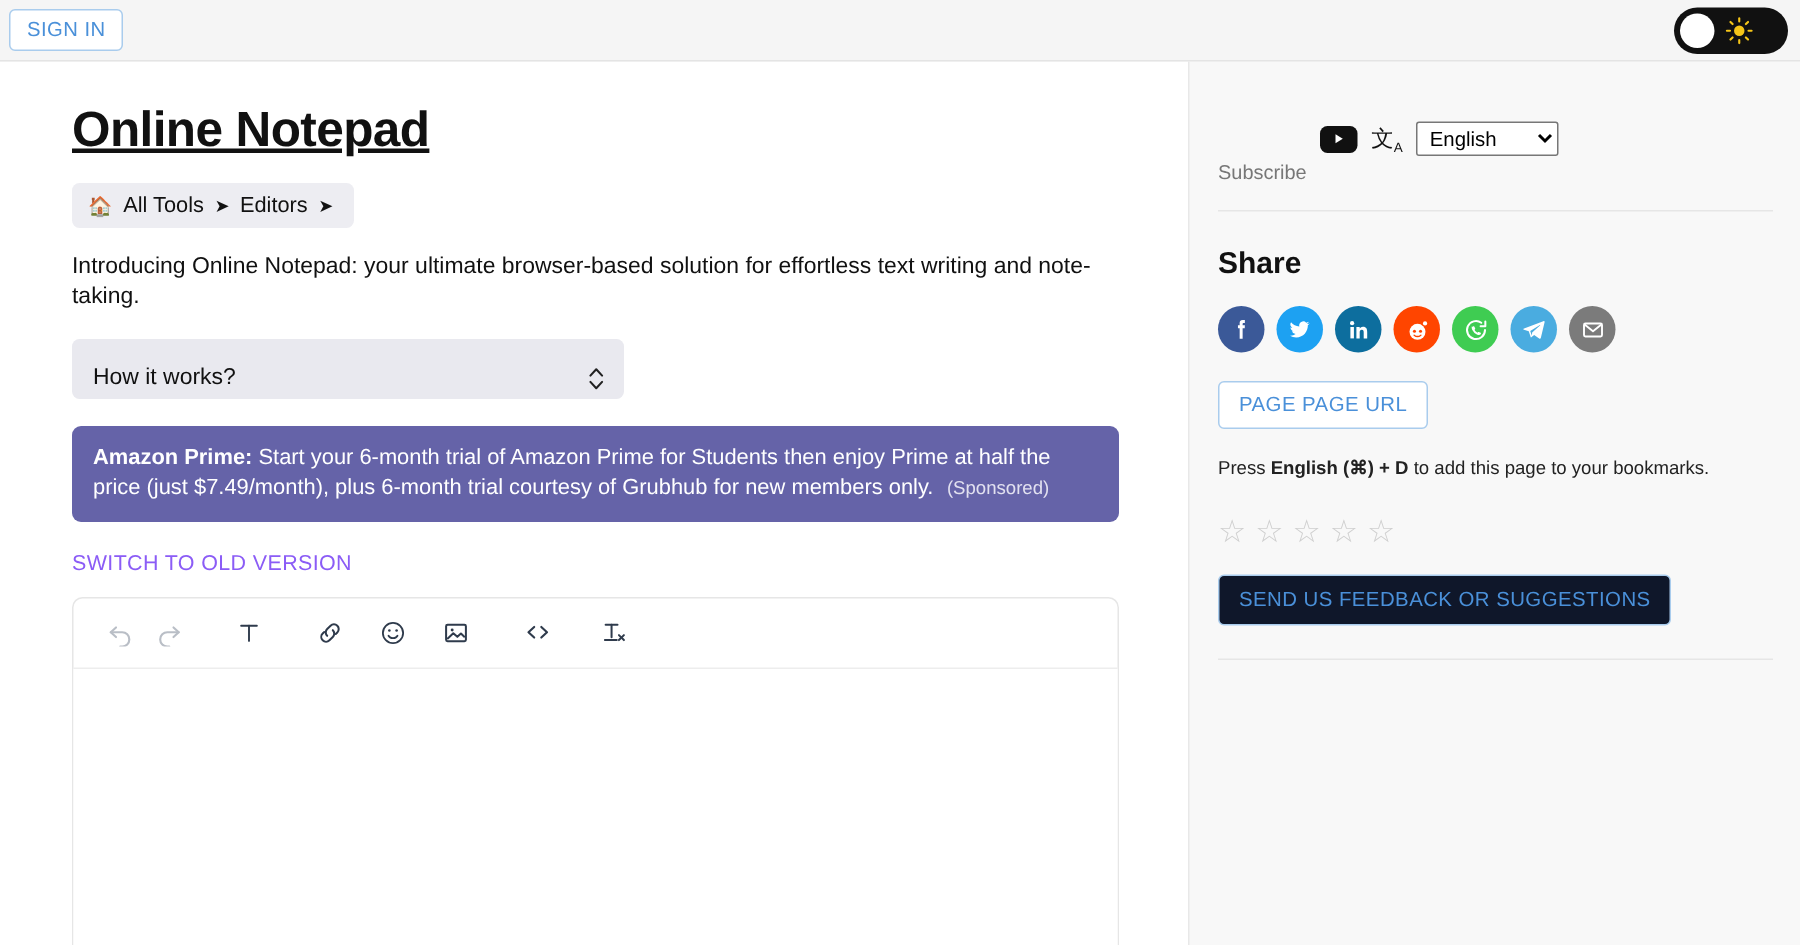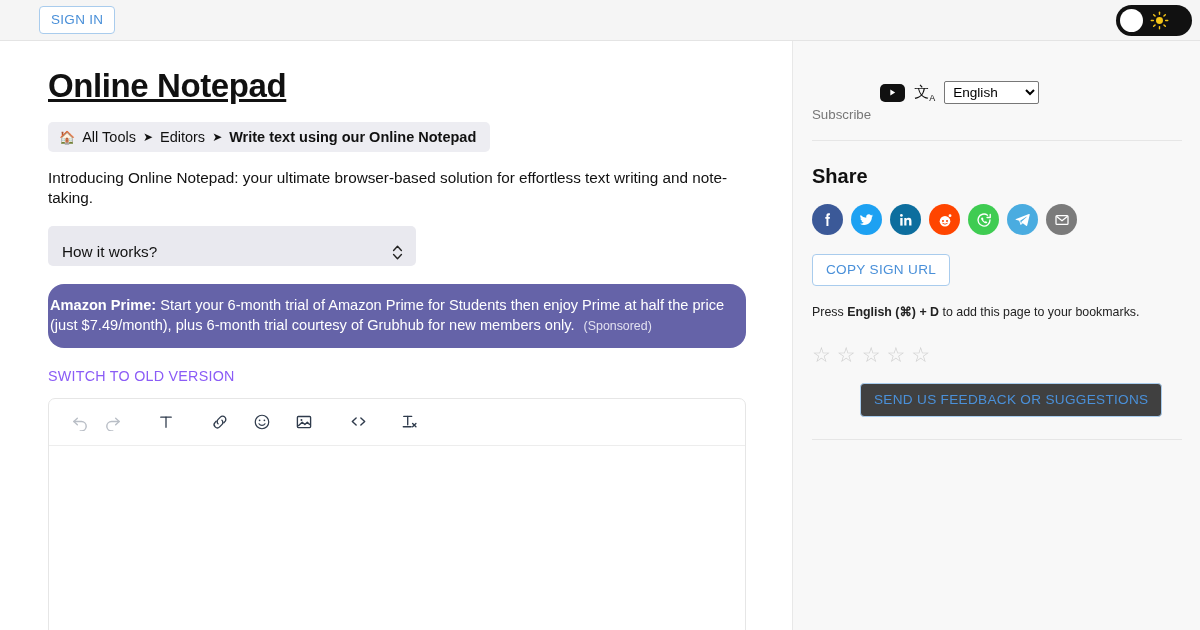--- a/index.html
+++ b/index.html
@@ -30,7 +30,6 @@
     border-radius: 4px;
     cursor: pointer;
     font-family: "Liberation Sans", sans-serif;
-    margin-left: 33px;
   }
   .mode-toggle {
     position: absolute; right: 8px; top: 5px;

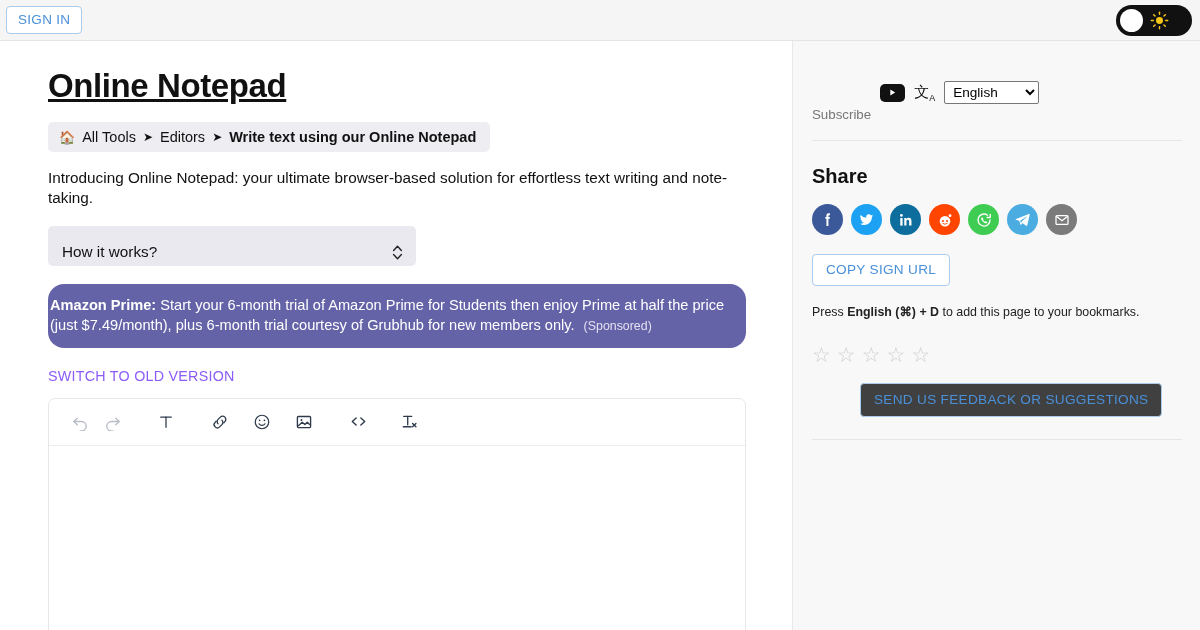--- a/index.html
+++ b/index.html
@@ -248,7 +248,6 @@
       <span class="bc-sep">➤</span>
       <a class="bc-link">Editors</a>
       <span class="bc-sep">➤</span>
-      <span class="bc-current">Write text using our Online Notepad</span>
     </div>
 
     <p class="intro">Introducing Online Notepad: your ultimate browser-based solution for effortless text writing and note-taking.</p>

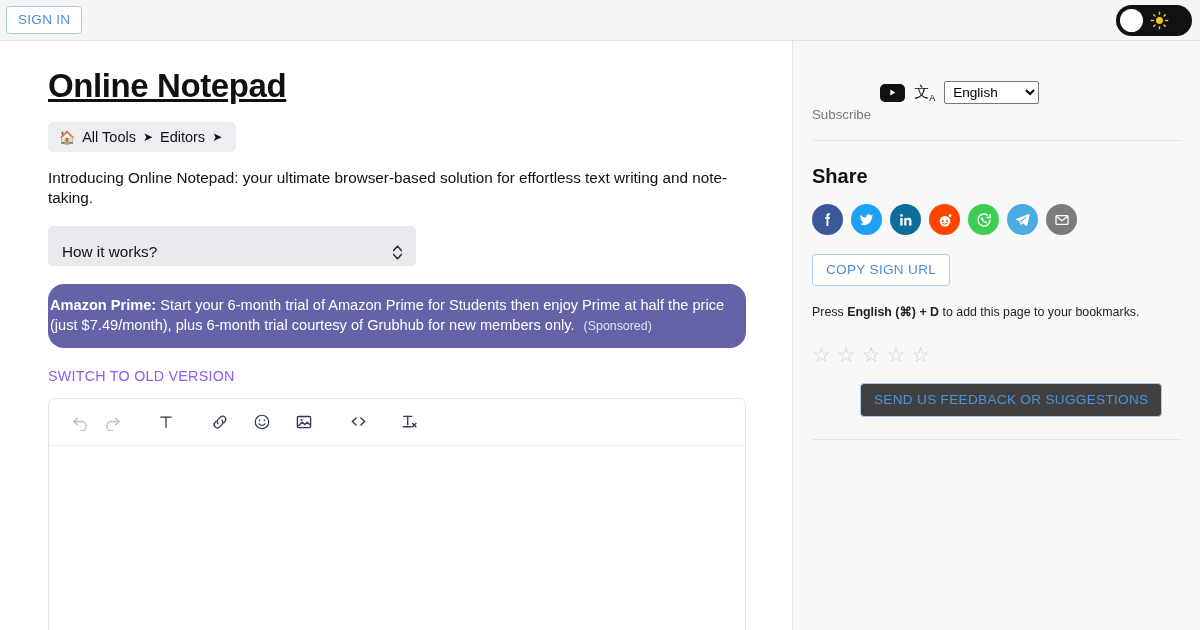--- a/index.html
+++ b/index.html
@@ -407,7 +407,7 @@
       </span>
     </div>
 
-    <button class="copy-url-btn">COPY SIGN URL</button>
+    <button class="copy-url-btn">PAGE PAGE URL</button>
 
     <div class="bookmark-hint">
       <span>Press </span><b>English (⌘) + D</b><span> to add this page to your bookmarks.</span>

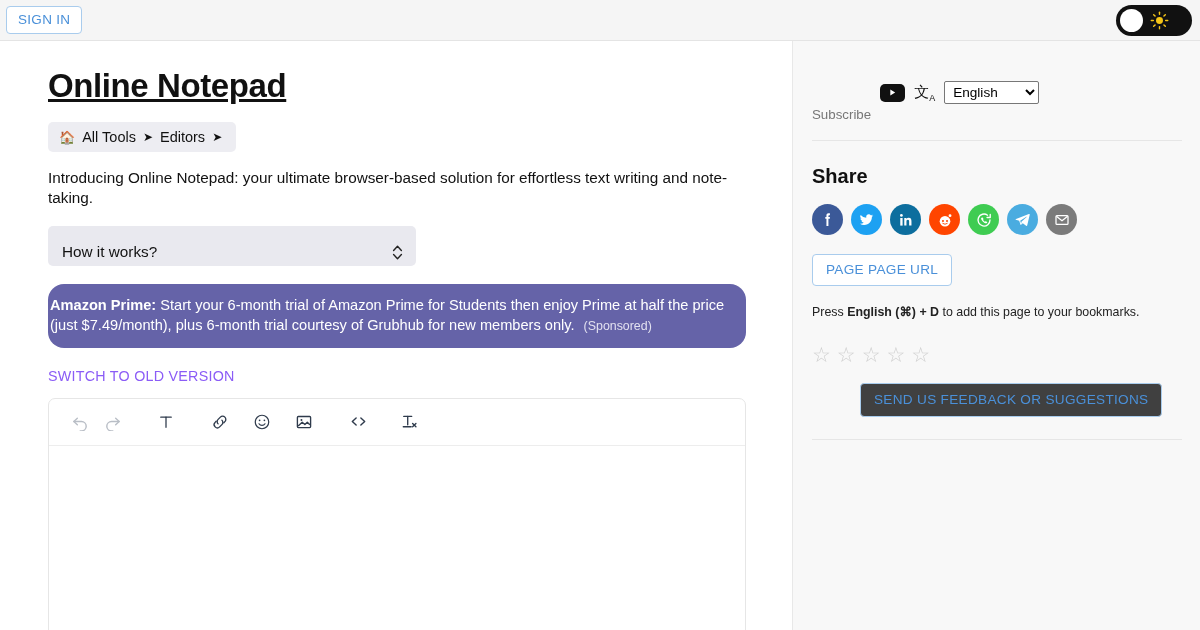--- a/index.html
+++ b/index.html
@@ -98,9 +98,9 @@
   .ad-banner {
     width: 698px;
     background: #6563a8;
-    border-radius: 16px;
+    border-radius: 6px;
     color: #ffffff;
-    padding: 12px 15px 13px 2px;
+    padding: 12px 15px 13px 14px;
     font-size: 14.6px;
     line-height: 1.32;
     margin-bottom: 19px;

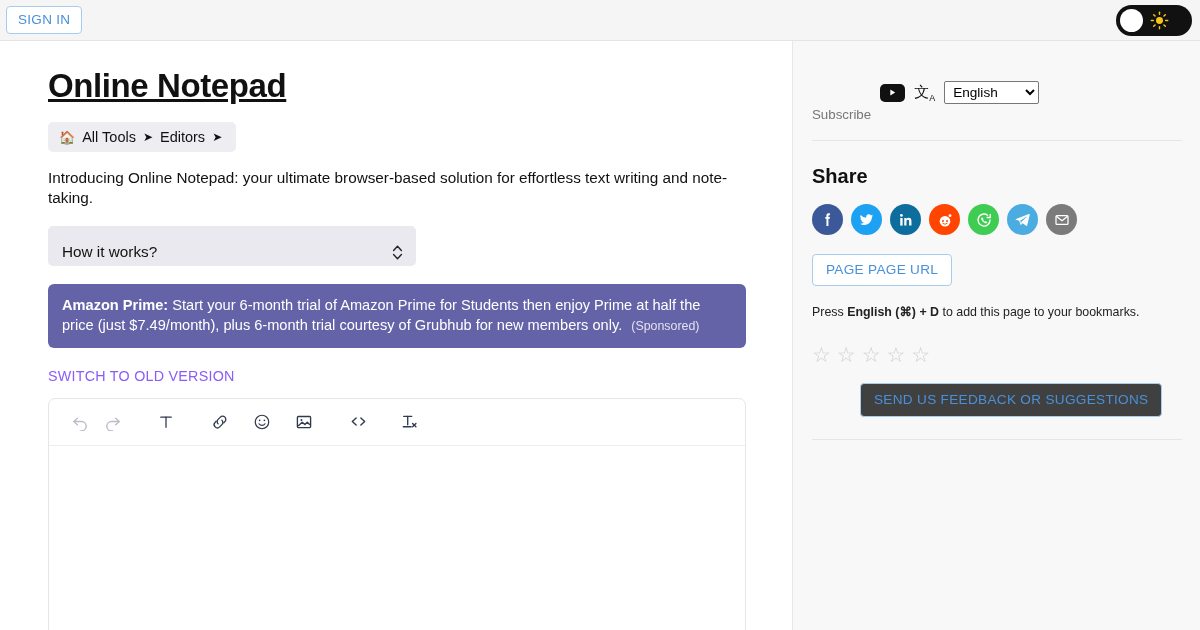--- a/index.html
+++ b/index.html
@@ -201,13 +201,12 @@
     font-size: 13.6px;
     letter-spacing: .3px;
     color: #4a90d9;
-    background: #404040;
+    background: #0f172a;
     border: 1px solid #a9cced;
     border-radius: 4px;
     cursor: pointer;
     font-family: "Liberation Sans", sans-serif;
     margin-bottom: 22px;
-    margin-left: 48px;
   }
 </style>
 </head>

